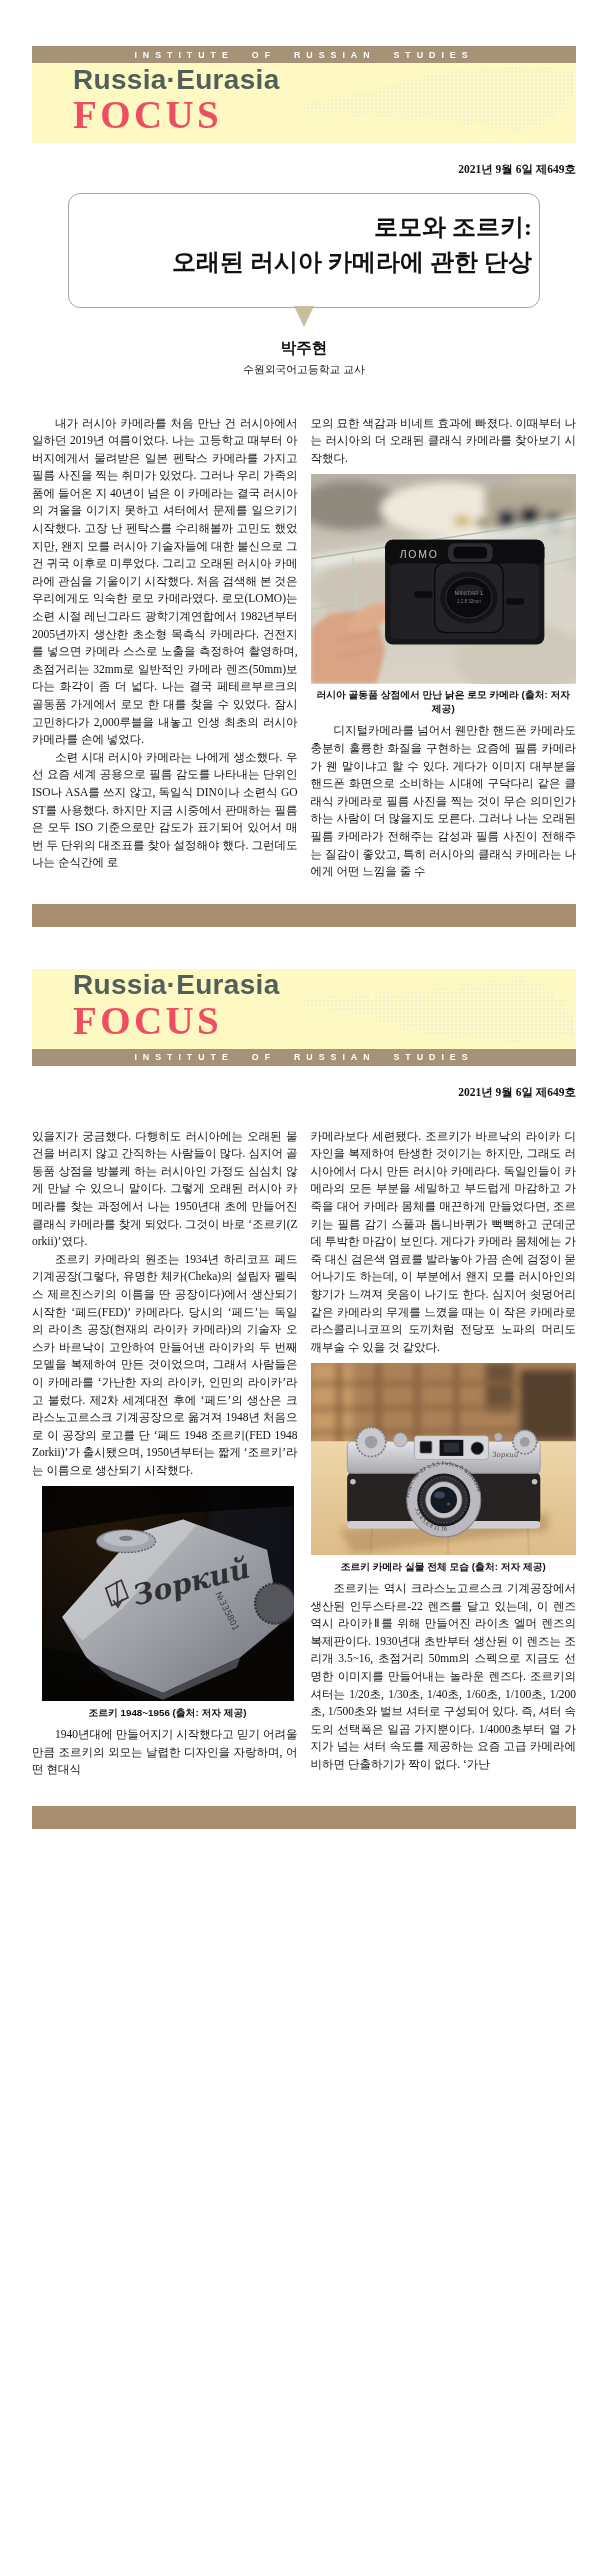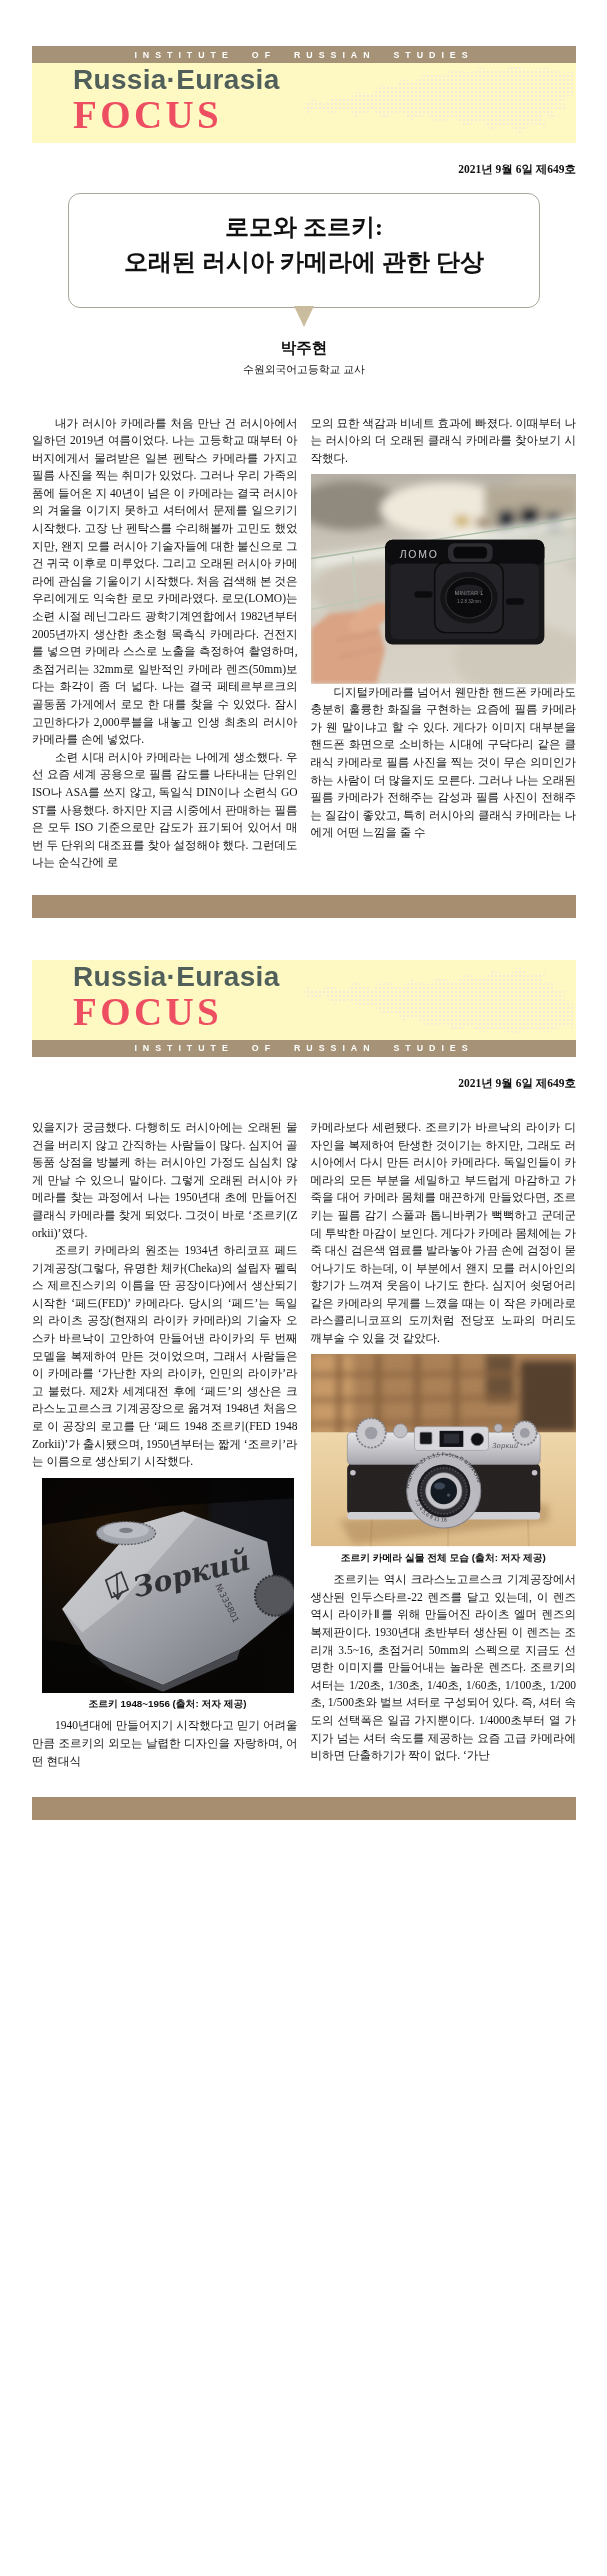--- a/index.html
+++ b/index.html
@@ -27,7 +27,7 @@
 
   
   .titlebox{width:456px;margin:13.5px auto 0;border:0.7px solid #a9a69c;border-radius:12px;
-            position:relative;text-align:center;padding:16px 6.8px 27px;}
+            position:relative;text-align:right;padding:16px 6.8px 27px;}
   .title{font-weight:700;font-size:24px;line-height:35px;}
   .tail{position:absolute;left:50%;bottom:-20px;transform:translateX(-50%);
         width:0;height:0;border-left:10px solid transparent;border-right:10px solid transparent;

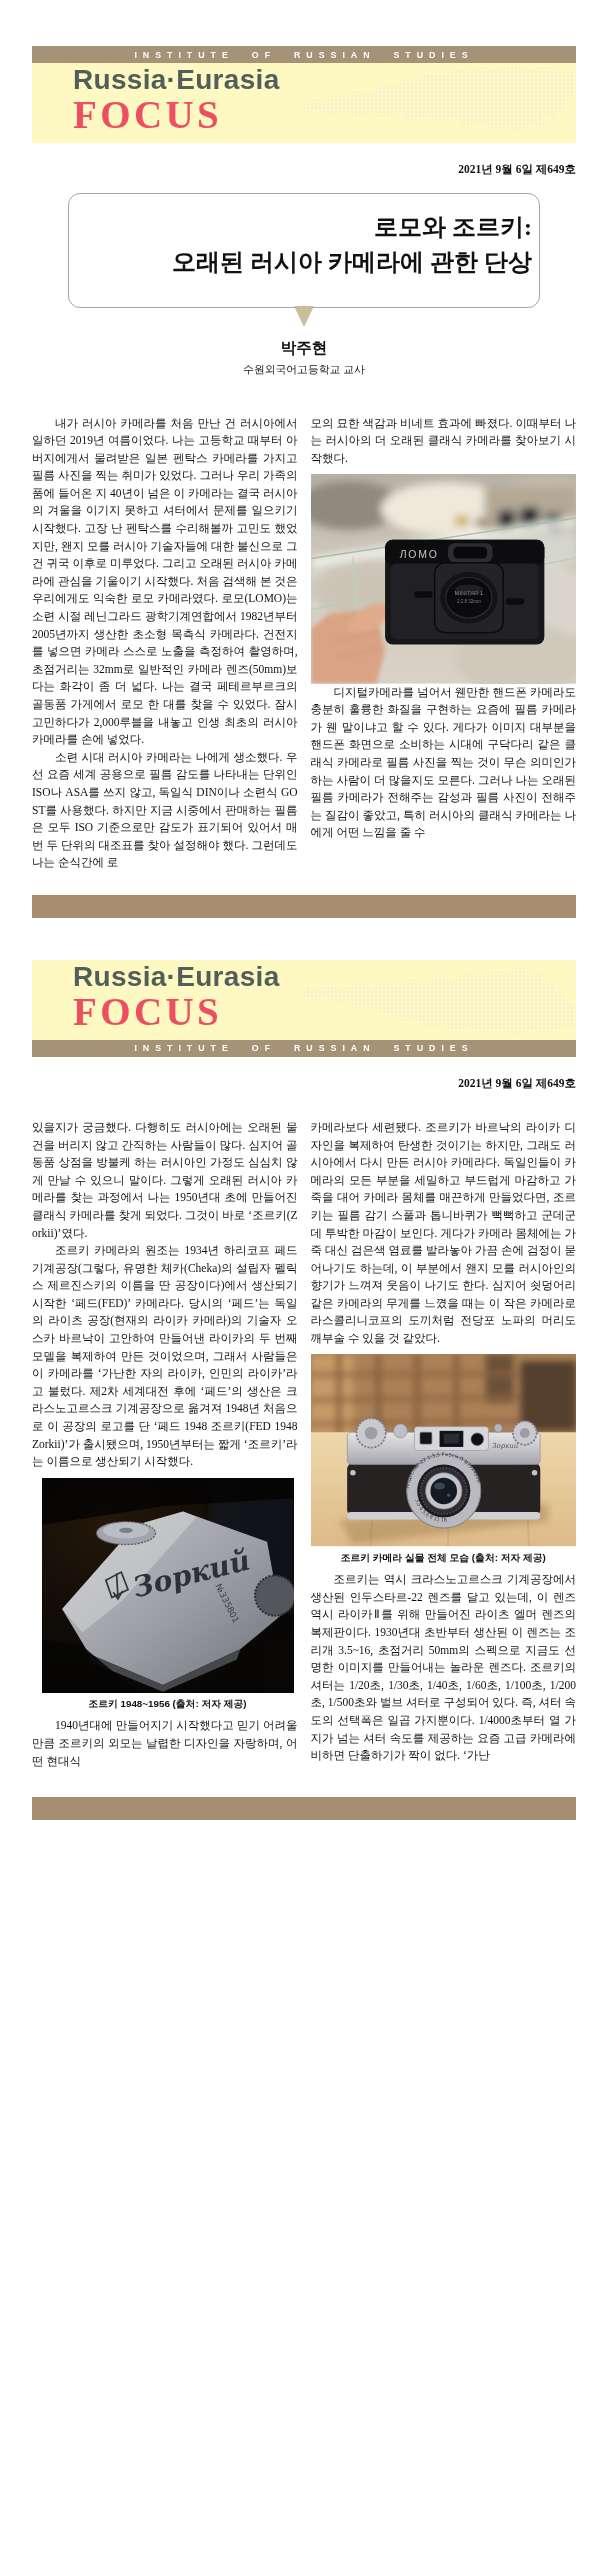--- a/index.html
+++ b/index.html
@@ -151,6 +151,7 @@
                 <ellipse cx="226" cy="166" rx="20" ry="8" fill="#3a3a41" opacity="0.45"></ellipse>
               </g>
             </svg>
+            <figcaption>러시아 골동품 상점에서 만난 낡은 로모 카메라 (출처: 저자 제공)</figcaption>
           </figure>
 
           <p class="ind">디지털카메라를 넘어서 웬만한 핸드폰 카메라도 충분히 훌륭한 화질을 구현하는 요즘에 필름 카메라가 웬 말이냐고 할 수 있다. 게다가 이미지 대부분을 핸드폰 화면으로 소비하는 시대에 구닥다리 같은 클래식 카메라로 필름 사진을 찍는 것이 무슨 의미인가 하는 사람이 더 많을지도 모른다. 그러나 나는 오래된 필름 카메라가 전해주는 감성과 필름 사진이 전해주는 질감이 좋았고, 특히 러시아의 클래식 카메라는 나에게 어떤 느낌을 줄 수</p>

